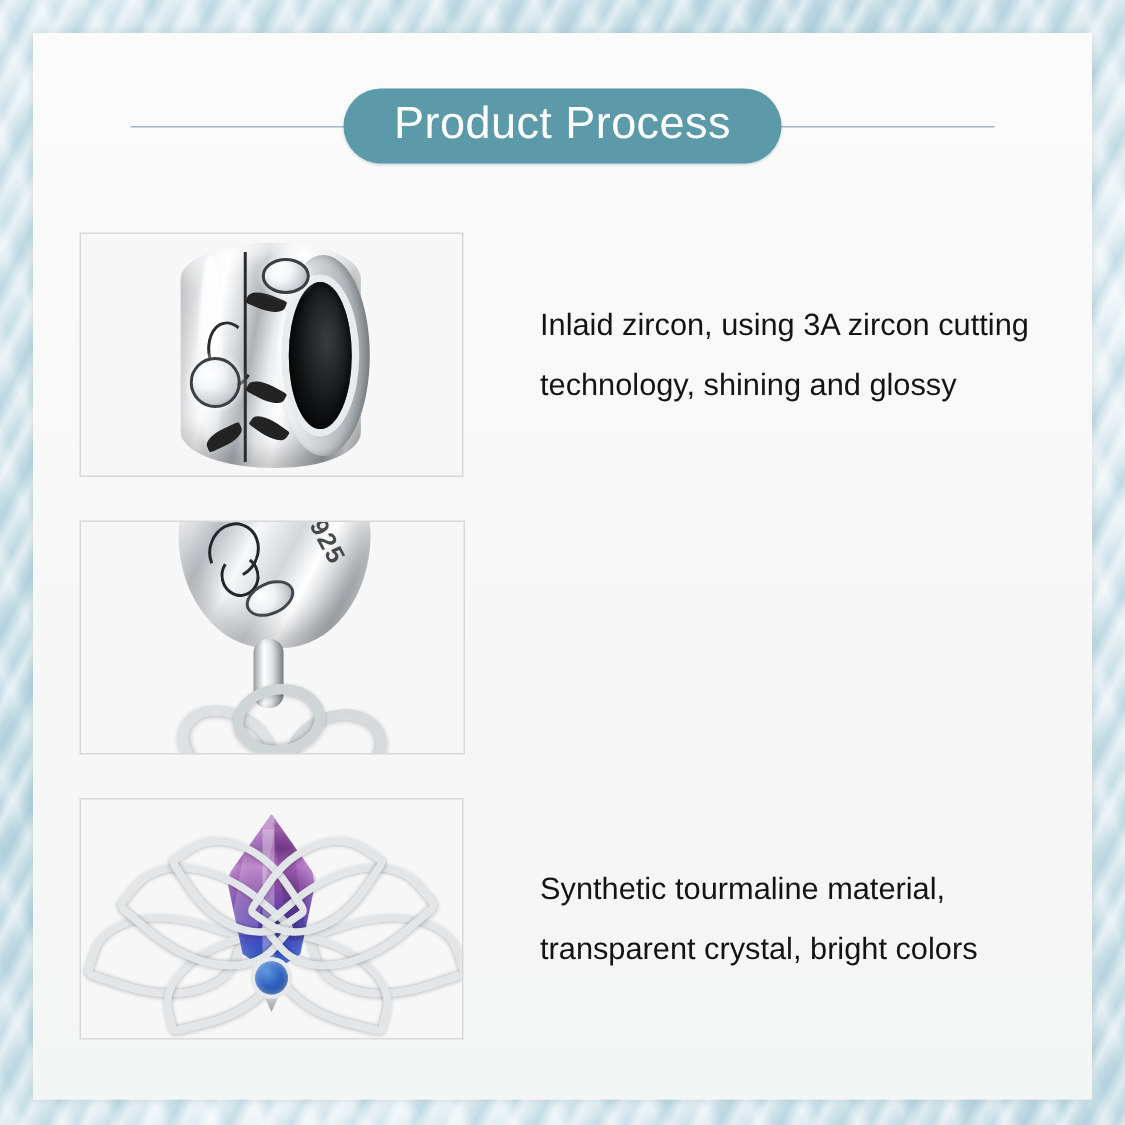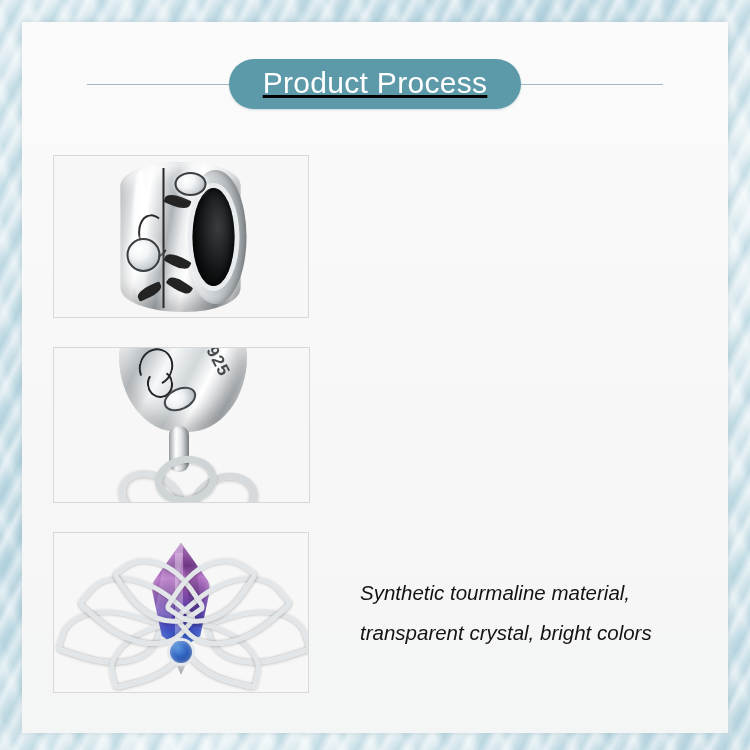--- a/index.html
+++ b/index.html
@@ -57,7 +57,6 @@
     display: flex;
     align-items: center;
     justify-content: center;
-    text-decoration: underline;
   }
   .rule {
     height: 1px;

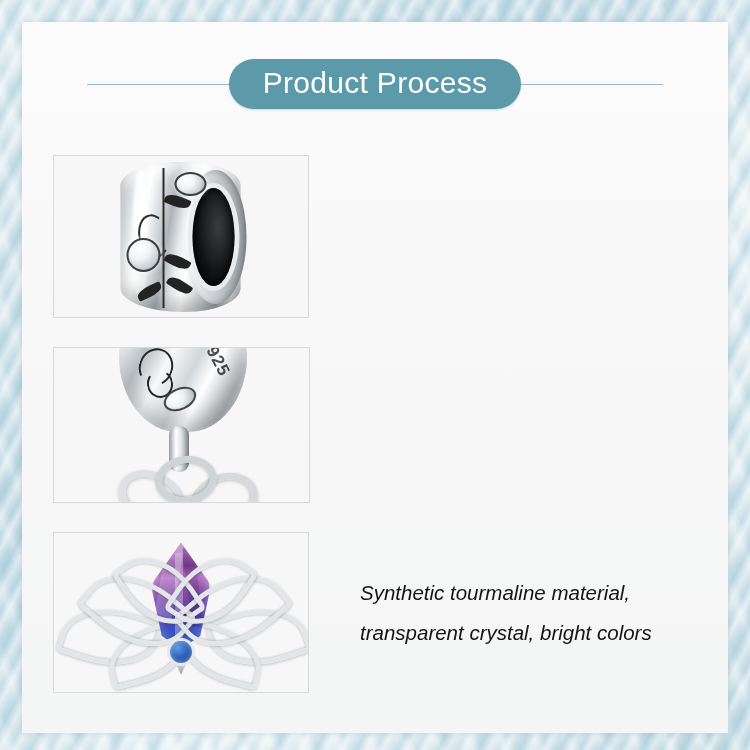--- a/index.html
+++ b/index.html
@@ -310,6 +310,7 @@
           <div class="gem-round gem-2"></div>
         </div>
       </div>
+      <div class="caption cap-right">Inlaid zircon, using 3A zircon cutting technology, shining and glossy</div>
     </div>
 
     <div class="row row-2">

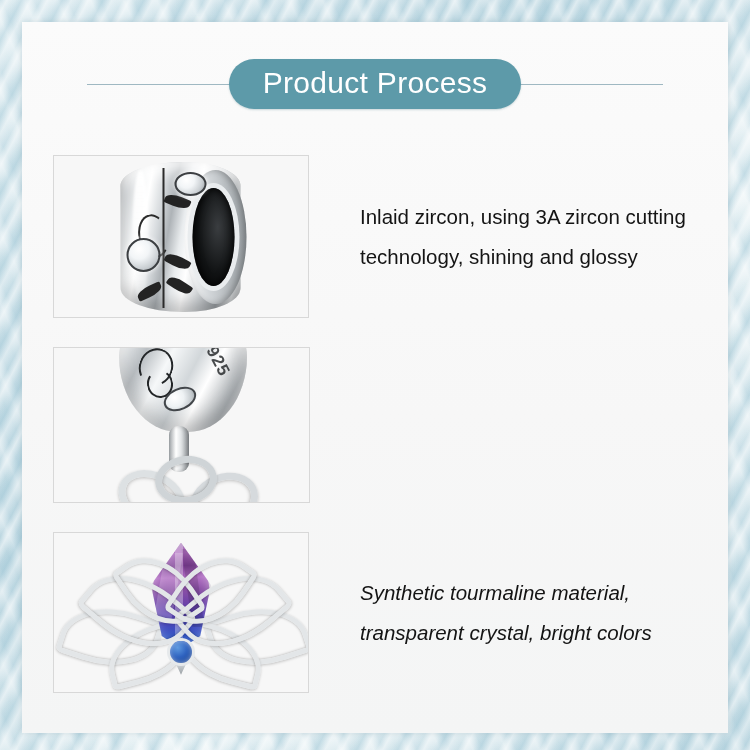--- a/index.html
+++ b/index.html
@@ -88,7 +88,7 @@
   }
   .row-1 { left: 31px; top: 133px; width: 660px; }
   .row-2 { left: 31px; top: 325px; width: 660px; }
-  .row-3 { left: 31px; top: 510px; width: 660px; font-style: italic; }
+  .row-3 { left: 31px; top: 510px; width: 660px; }
 
   
   .photo {

